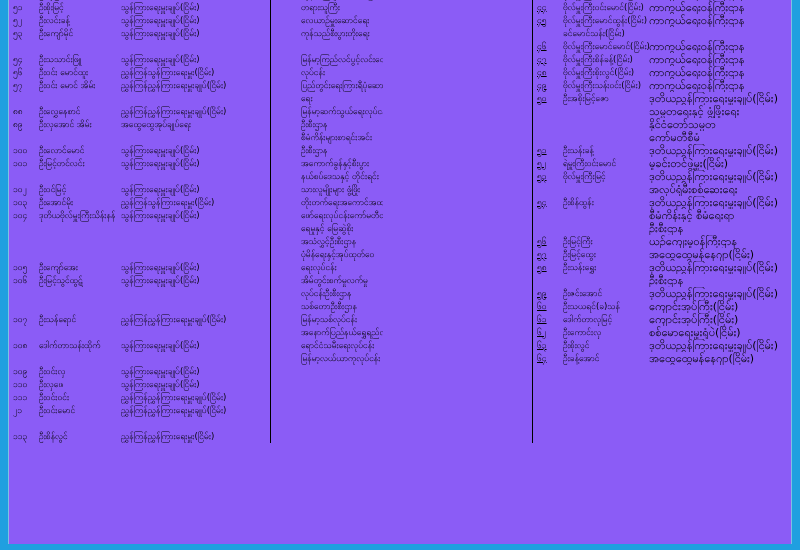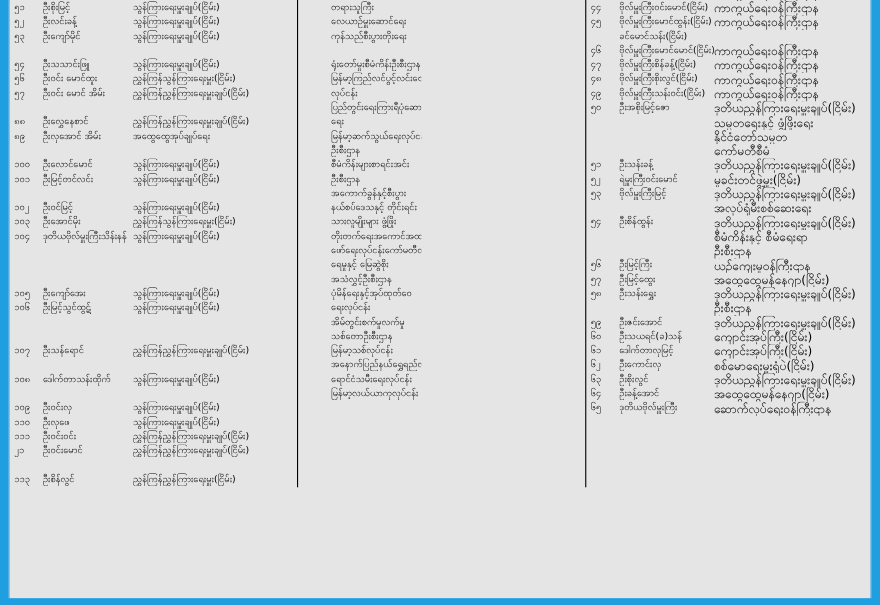--- a/index.html
+++ b/index.html
@@ -19,7 +19,7 @@
     top: 0px;
     width: 784px;
     height: 544px;
-    background: #e5e5e5;
+    background: #8b5cf6;
     overflow: hidden;
     border-left: 1px solid #7fbfe3;
     border-right: 1px solid #7fbfe3;

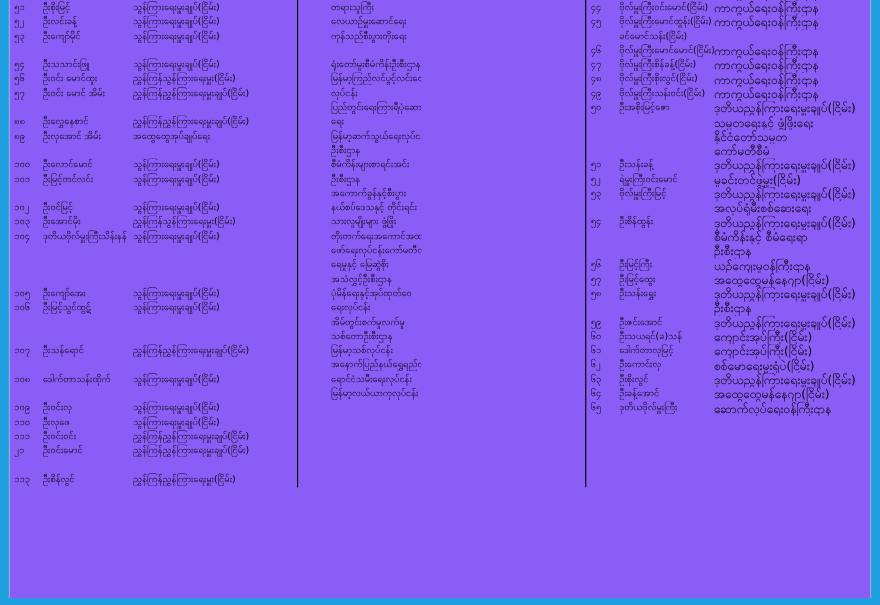--- a/index.html
+++ b/index.html
@@ -79,7 +79,7 @@
     padding-right: 2px;
   }
   
-  .col.c3 .num { width: 26px; flex: 0 0 26px; }
+  .col.c3 .num { width: 26px; flex: 0 0 26px; text-decoration: underline; }
   .col.c3 .name { width: 86px; flex: 0 0 86px; }
   .col.c3 .desc { font-size: 11px; }
   .edge-left, .edge-right {

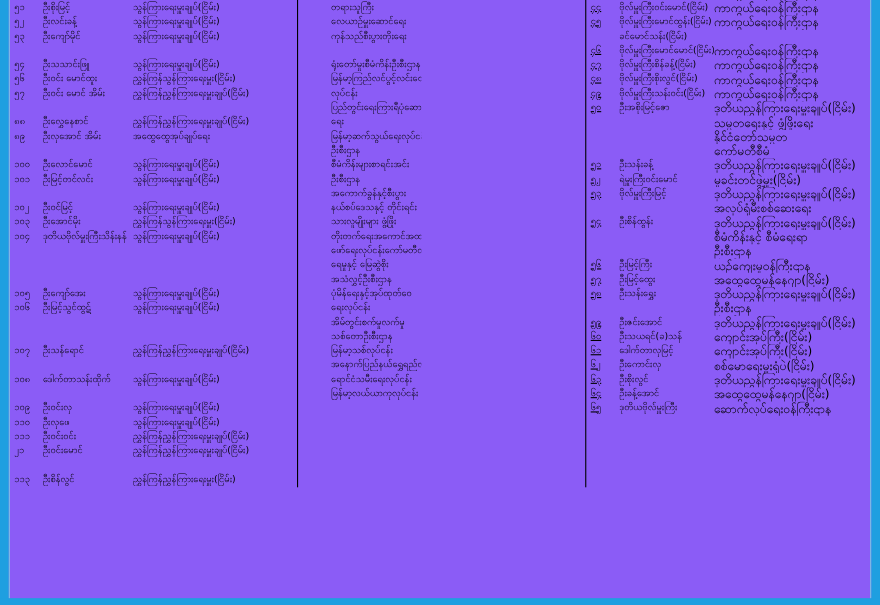--- a/index.html
+++ b/index.html
@@ -316,11 +316,6 @@
           </div>
           <div class="row">
             <div class="num"></div>
-            <div class="name">ရုံးတော်မှုးစီမံကိန်းဦးစီးဌာန</div>
-            <div class="desc"></div>
-          </div>
-          <div class="row">
-            <div class="num"></div>
             <div class="name">မြန်မာ့ကြည်လင်ပွင့်လင်းတော်</div>
             <div class="desc"></div>
           </div>

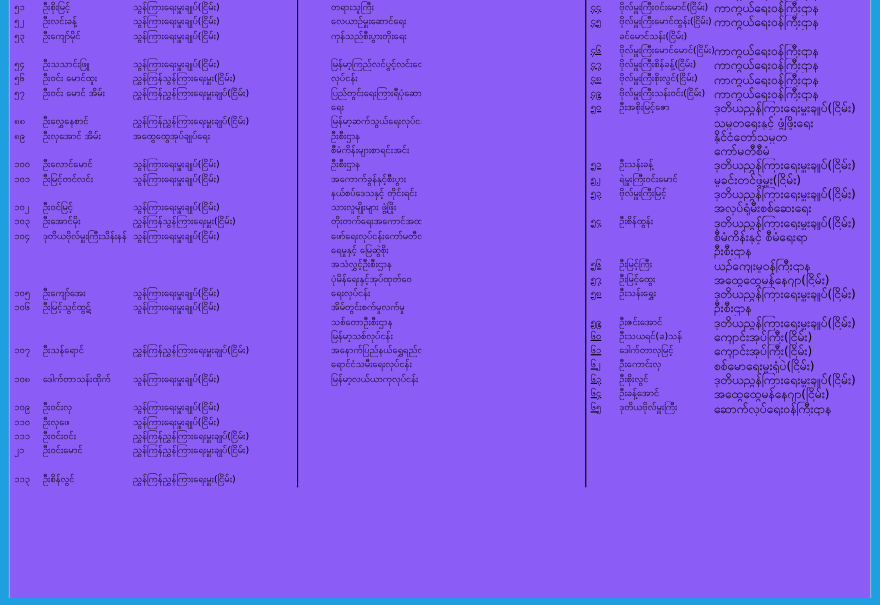--- a/index.html
+++ b/index.html
@@ -406,6 +406,11 @@
           </div>
           <div class="row">
             <div class="num"></div>
+            <div class="name">လုပ်ငန်းဦးစီးဌာန</div>
+            <div class="desc"></div>
+          </div>
+          <div class="row">
+            <div class="num"></div>
             <div class="name">သစ်တောဦးစီးဌာန</div>
             <div class="desc"></div>
           </div>

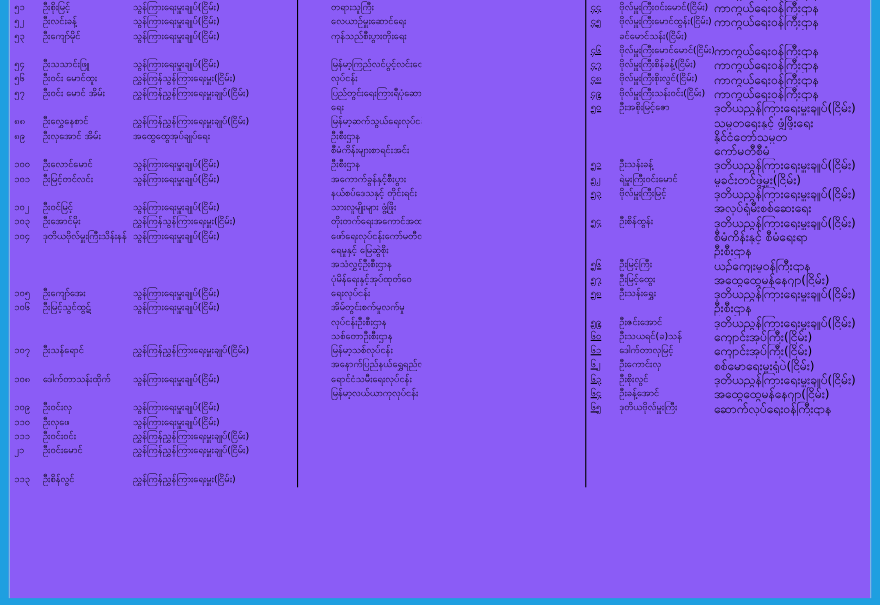--- a/index.html
+++ b/index.html
@@ -584,11 +584,6 @@
             <div class="name">ဦးခန့်အောင်</div>
             <div class="desc">အထွေထွေမန်နေဂျာ(ငြိမ်း)</div>
           </div>
-          <div class="row">
-            <div class="num">၆၅</div>
-            <div class="name">ဒုတိယဗိုလ်မှူးကြီး</div>
-            <div class="desc">ဆောက်လုပ်ရေးဝန်ကြီးဌာန</div>
-          </div>
         </div>
     </div>
 

